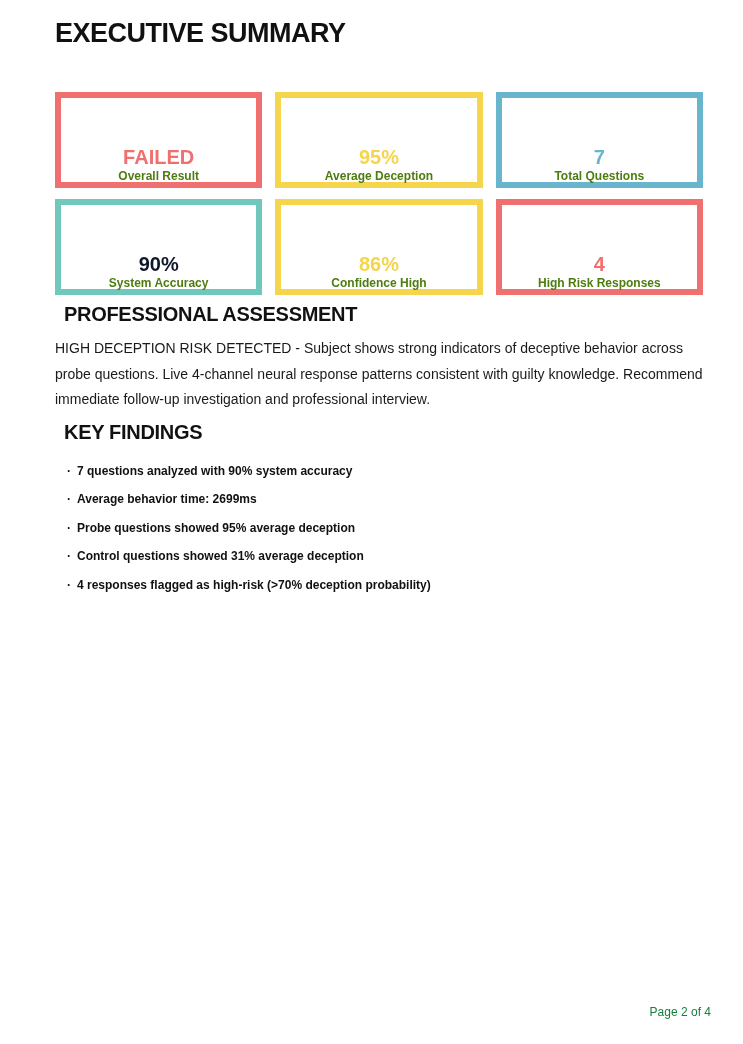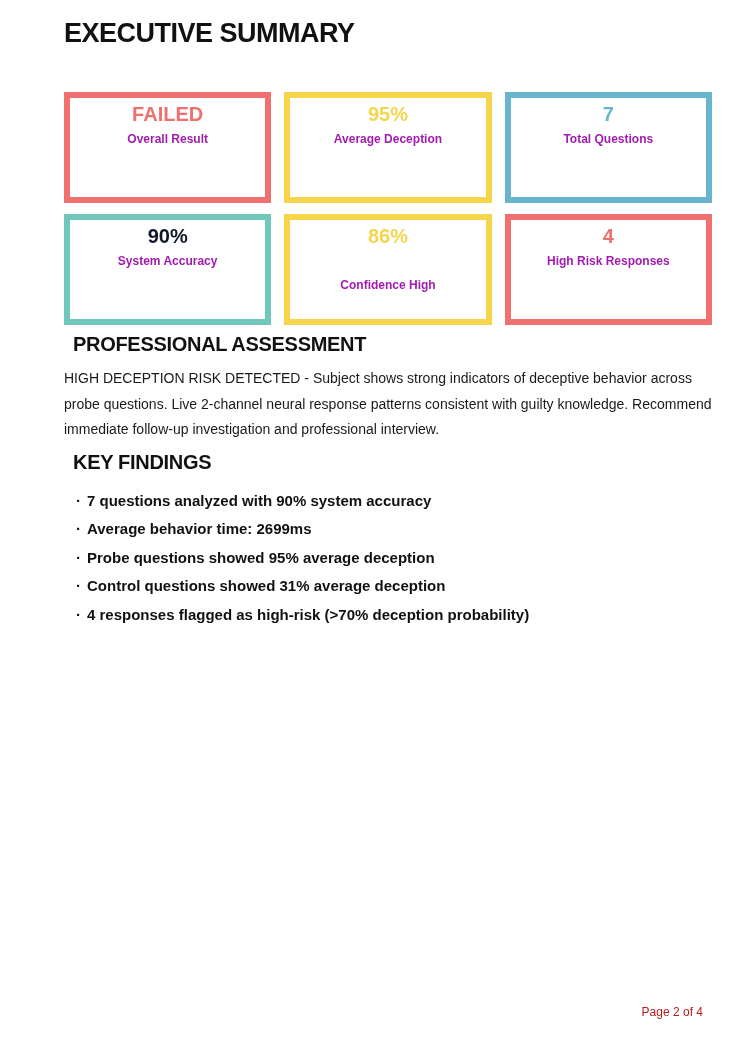--- a/index.html
+++ b/index.html
@@ -19,7 +19,7 @@
   }
   .content {
     position: absolute;
-    left: 64px;
+    left: 55px;
     top: 20px;
     width: 648px;
   }

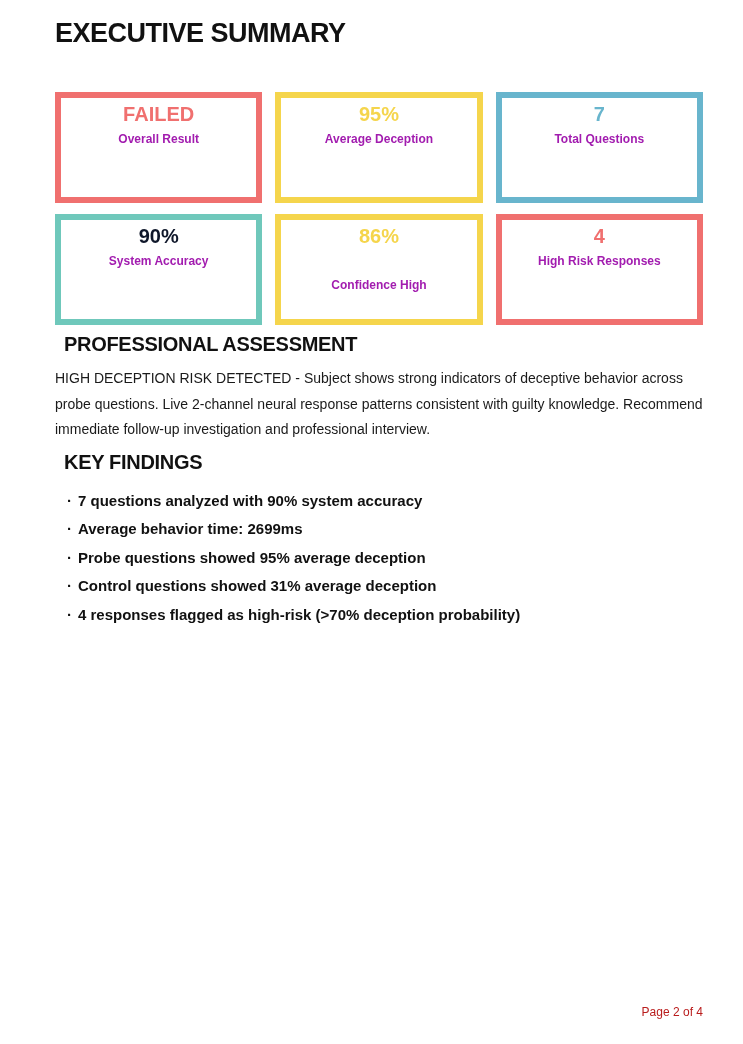--- a/index.html
+++ b/index.html
@@ -40,13 +40,13 @@
   }
   .card {
     box-sizing: border-box;
-    height: 111px;
+    height: 96px;
     border: 6px solid #cccccc;
     background: #ffffff;
     display: flex;
     flex-direction: column;
     align-items: center;
-    justify-content: flex-start;
+    justify-content: flex-end;
     padding-top: 6px;
   }
   .card-value {

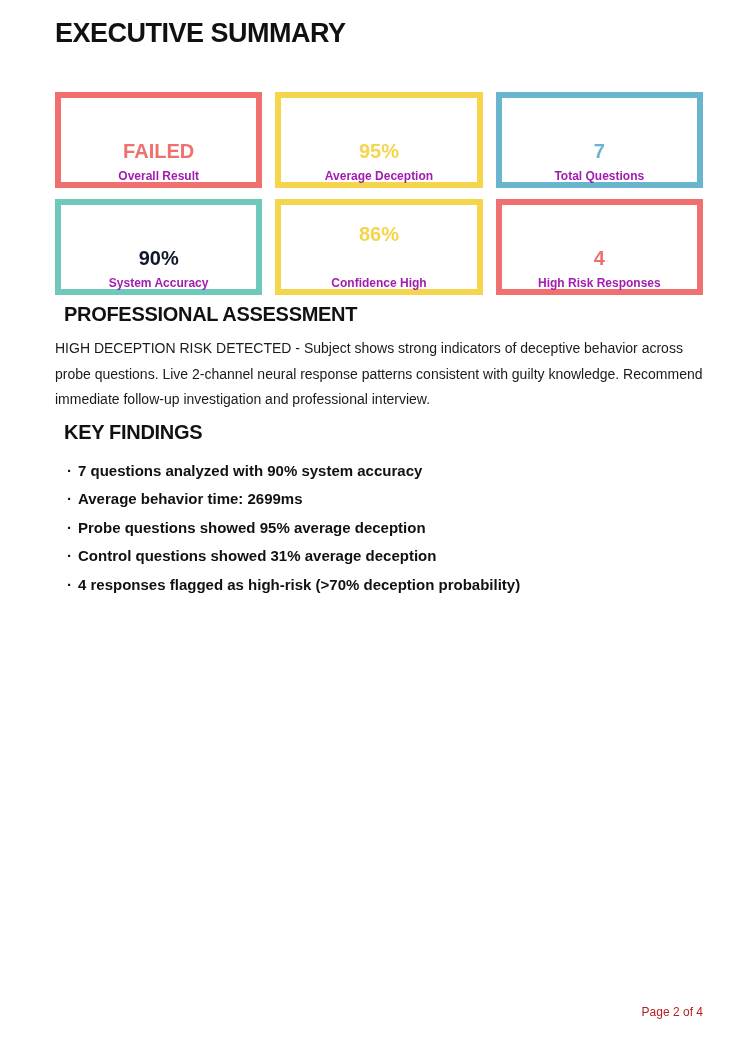--- a/index.html
+++ b/index.html
@@ -55,11 +55,11 @@
     font-weight: bold;
   }
   .card-label {
-    margin-top: 9px;
+    margin-top: 3px;
     font-size: 12px;
     line-height: 12px;
     font-weight: bold;
-    color: #a21caf;
+    color: #4d7c0f;
   }
   h2.section-heading {
     margin: 9px;

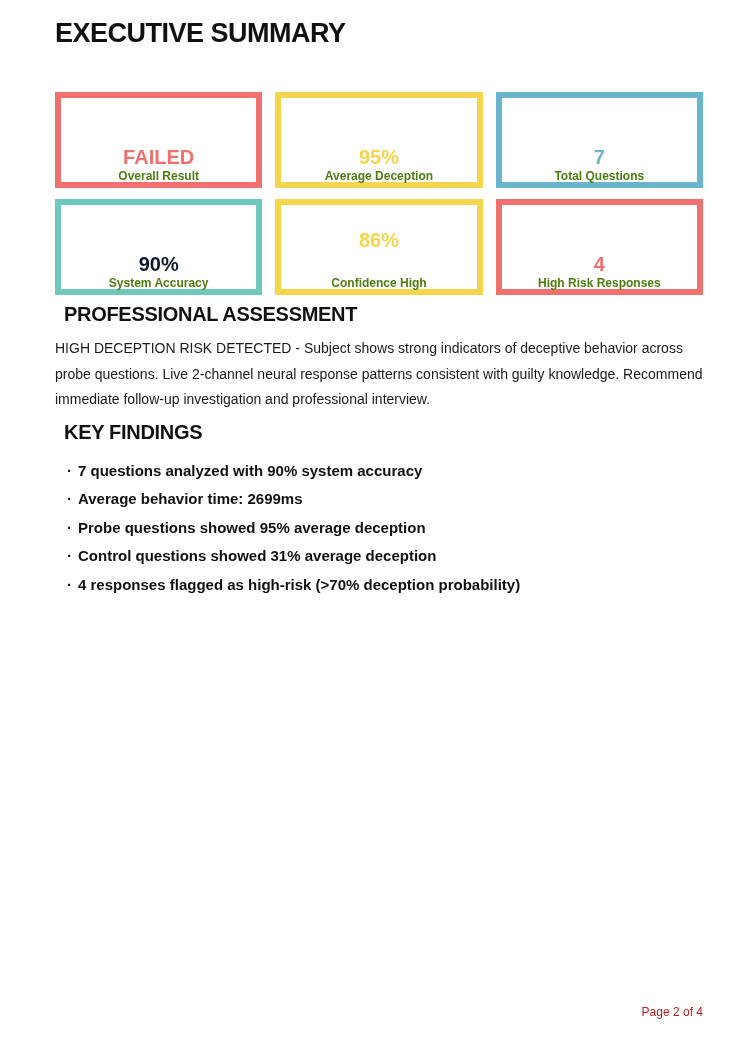--- a/index.html
+++ b/index.html
@@ -135,7 +135,7 @@
         <div class="card-label">System Accuracy</div>
       </div>
 
-      <div class="card" style="border-color: rgb(245, 213, 76); gap: 24px;">
+      <div class="card" style="border-color: rgb(245, 213, 76);">
         <div class="card-value" style="color: rgb(245, 213, 76);">86%</div>
         <div class="card-label">Confidence High</div>
       </div>

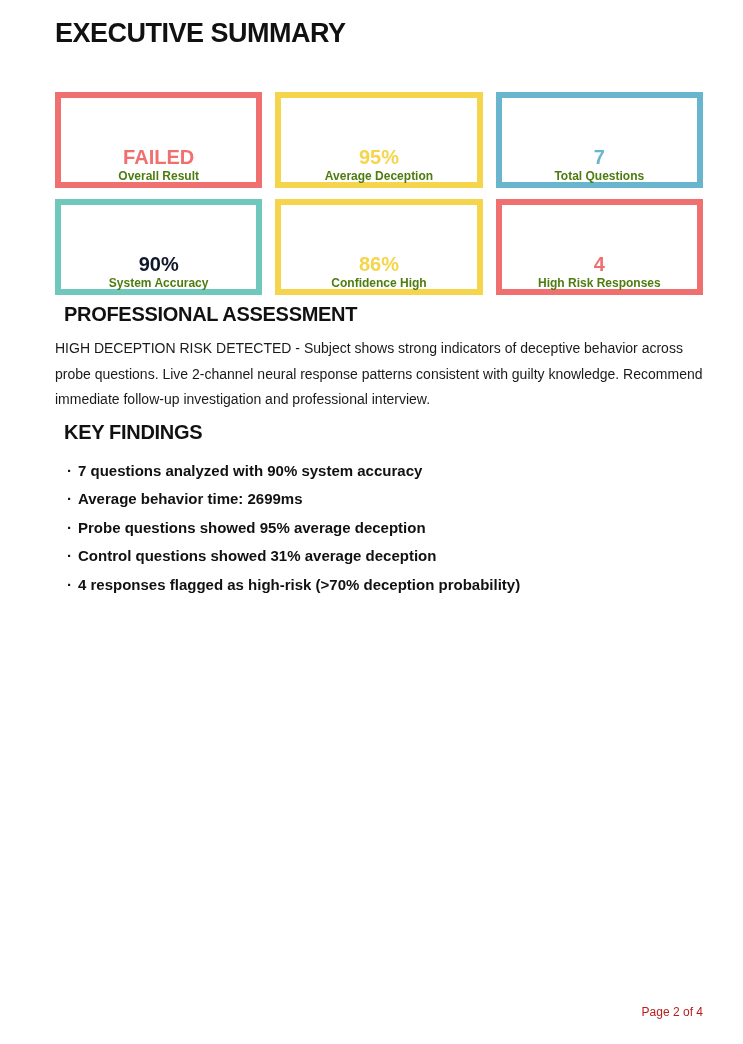--- a/index.html
+++ b/index.html
@@ -148,7 +148,7 @@
     </div>
 
     <h2 class="section-heading assessment-heading">PROFESSIONAL ASSESSMENT</h2>
-    <p class="assessment-body">HIGH DECEPTION RISK DETECTED - Subject shows strong indicators of deceptive behavior across probe questions. Live 2-channel neural response patterns consistent with guilty knowledge. Recommend immediate follow-up investigation and professional interview.</p>
+    <p class="assessment-body">HIGH DECEPTION RISK DETECTED - Subject shows strong indicators of deceptive behavior across probe questions. Live 4-channel neural response patterns consistent with guilty knowledge. Recommend immediate follow-up investigation and professional interview.</p>
 
     <h2 class="section-heading findings-heading">KEY FINDINGS</h2>
     <ul class="findings-list">

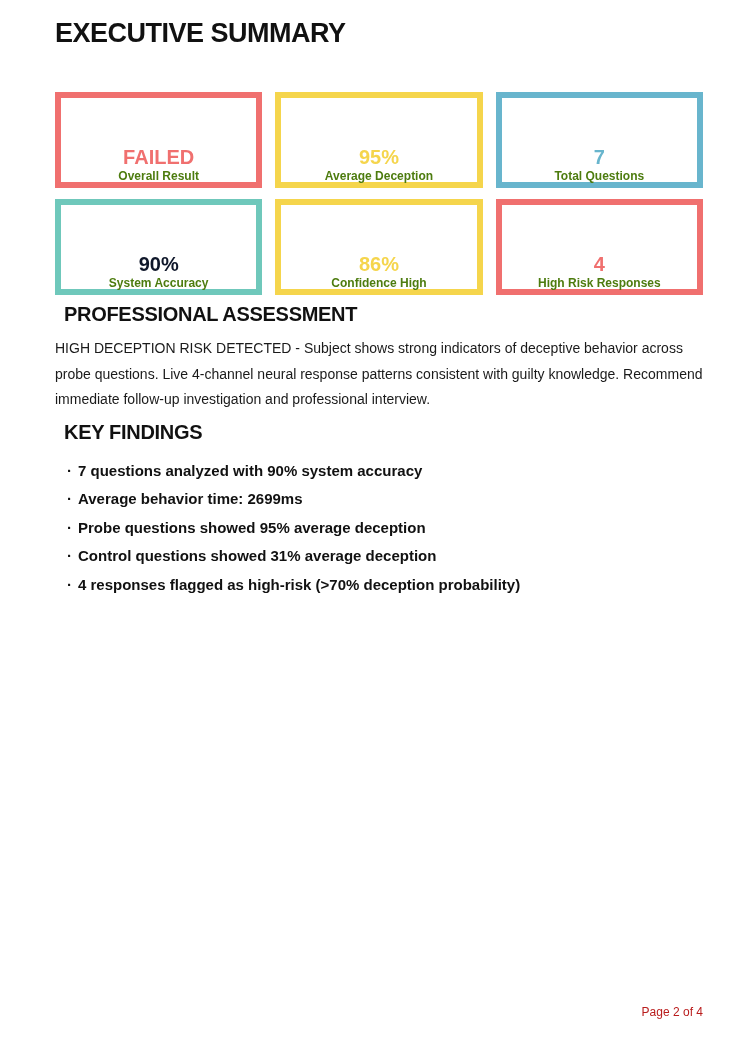--- a/index.html
+++ b/index.html
@@ -84,7 +84,7 @@
     list-style: none;
   }
   ul.findings-list li {
-    font-size: 15px;
+    font-size: 12px;
     line-height: 14px;
     font-weight: bold;
     color: #111111;

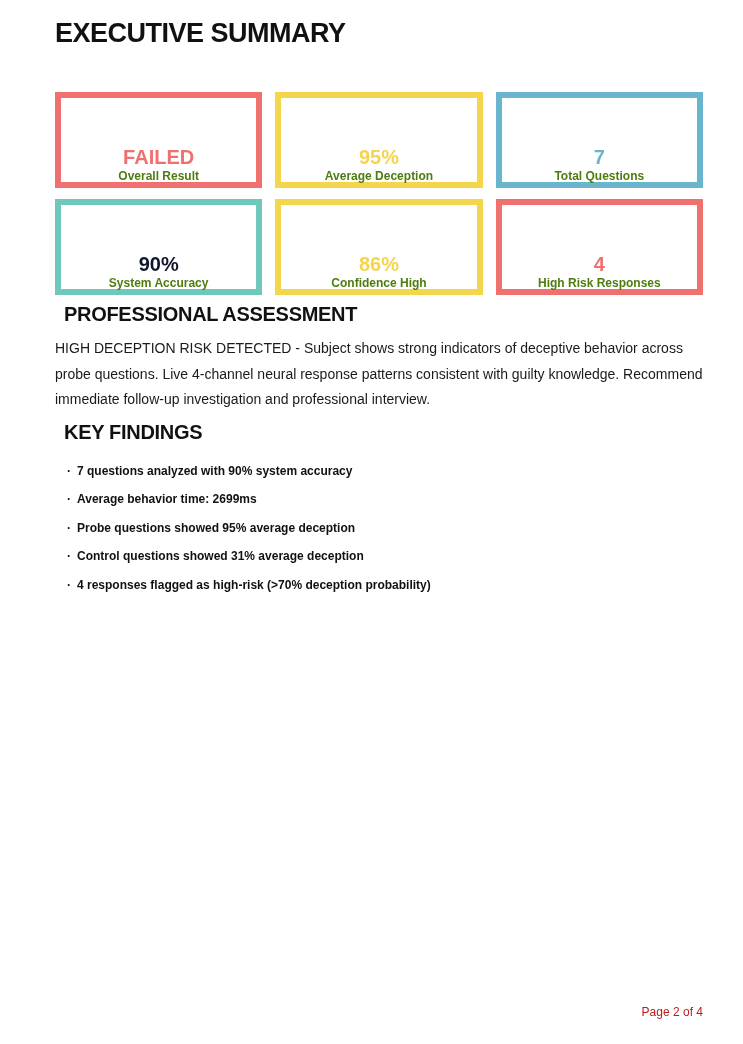--- a/index.html
+++ b/index.html
@@ -97,11 +97,11 @@
   }
   .page-footer {
     position: absolute;
-    right: 40px;
+    right: 32px;
     bottom: 26px;
     font-size: 12px;
     line-height: 12px;
-    color: #b91c1c;
+    color: #15803d;
     font-weight: normal;
   }
 </style>

